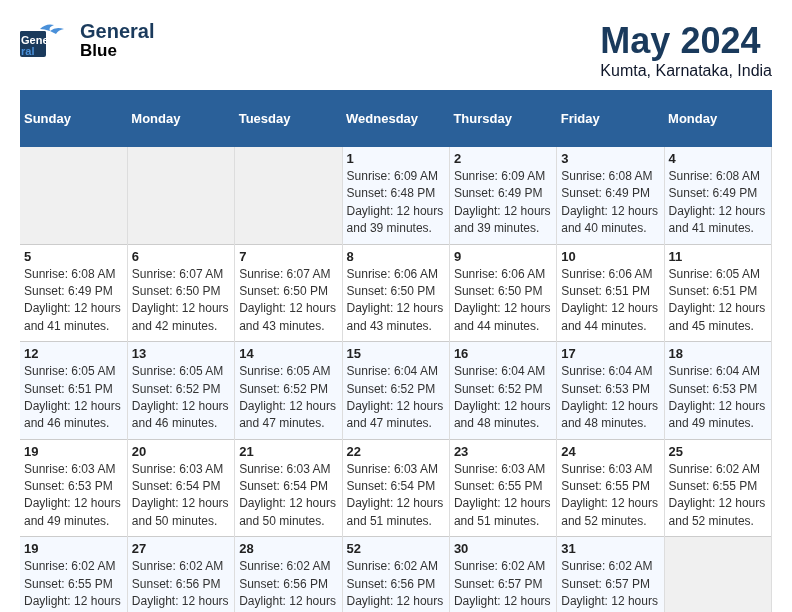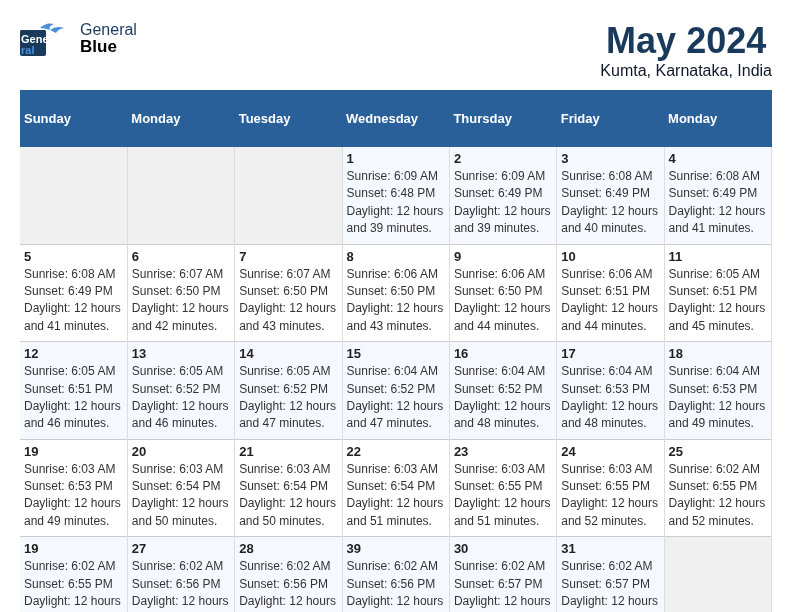--- a/index.html
+++ b/index.html
@@ -96,7 +96,7 @@
         </svg>
       </div>
       <div>
-        <div style="font-size:16px;font-weight:normal;color:#1a3a5c;line-height:1.1;">General</div>
+        <div style="font-size:20px;font-weight:bold;color:#1a3a5c;line-height:1.1;">General</div>
         <div style="font-size:17px;font-weight:bold;color:#000000;line-height:1.1;">Blue</div>
       </div>
     </div>

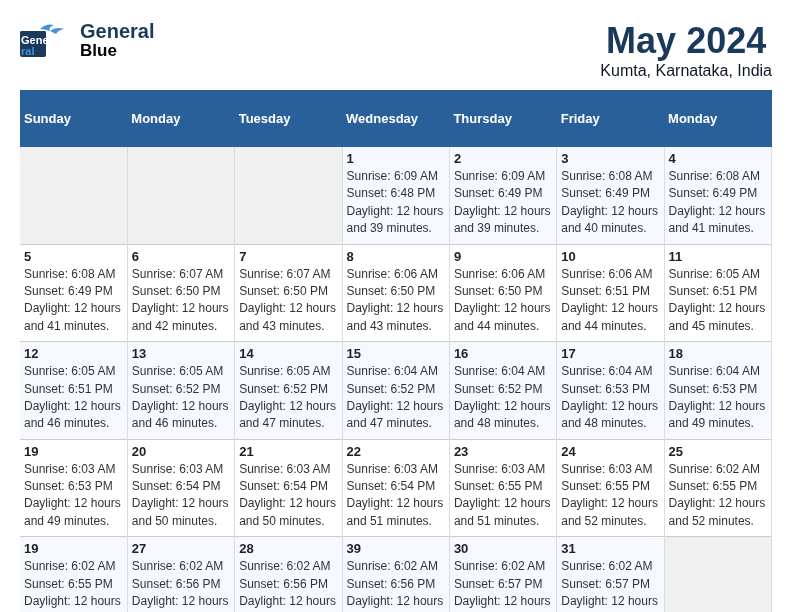--- a/index.html
+++ b/index.html
@@ -22,7 +22,7 @@
       align-items: flex-start;
     }
     .title-section {
-      text-align: center;
+      text-align: left;
     }
     .month-title {
       font-size: 36px;

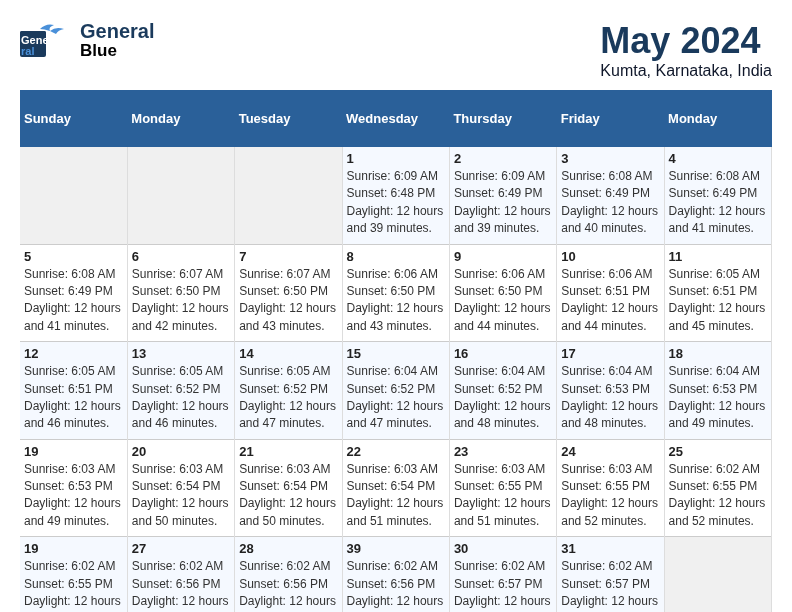--- a/index.html
+++ b/index.html
@@ -329,7 +329,7 @@
 and 53 minutes.</div>
         </td>
         <td>
-          <span class="day-number">39</span>
+          <span class="day-number">52</span>
           <div class="day-info" style="white-space: pre-line;">Sunrise: 6:02 AM
 Sunset: 6:56 PM
 Daylight: 12 hours

